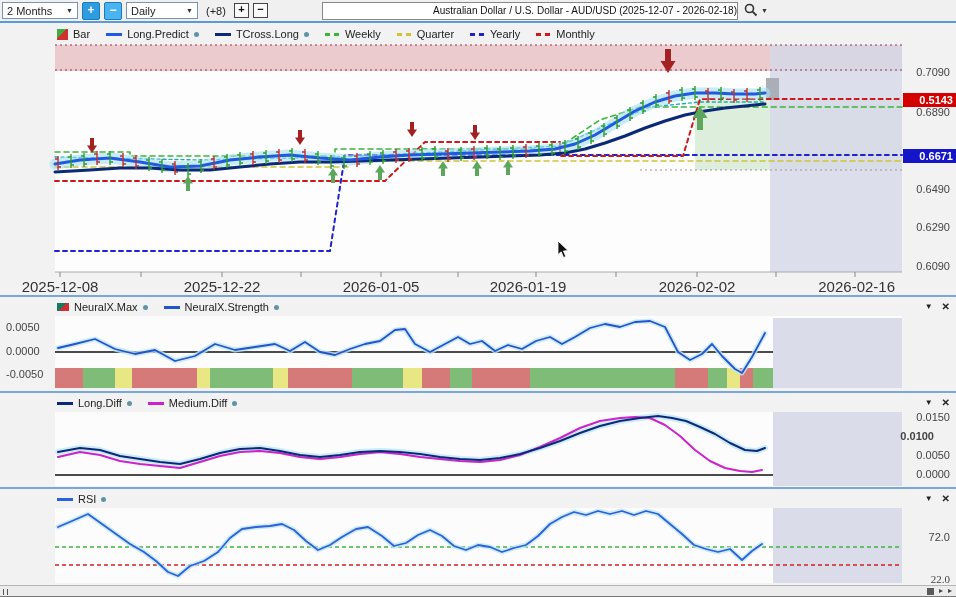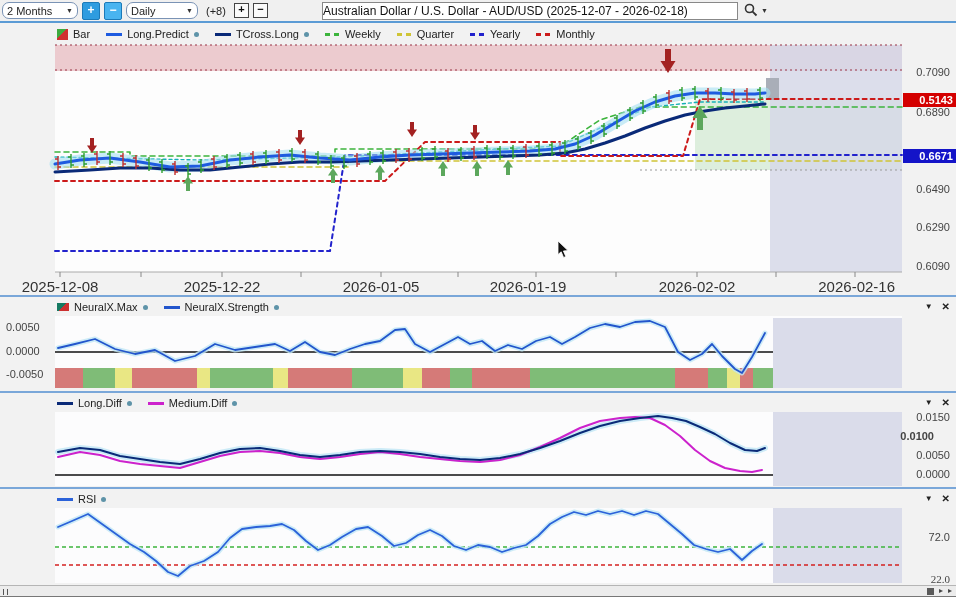--- a/index.html
+++ b/index.html
@@ -15,7 +15,7 @@
     display:flex;align-items:center;gap:4px;padding-left:2px;box-sizing:border-box;
   }
   .tb-select{
-    height:17px;background:#fff;border:1px solid #7a93b5;border-radius:7px;
+    height:17px;background:#fff;border:1px solid #7a93b5;border-radius:0;
     display:flex;align-items:center;justify-content:space-between;
     font-size:11px;padding:0 4px;box-sizing:border-box;
   }

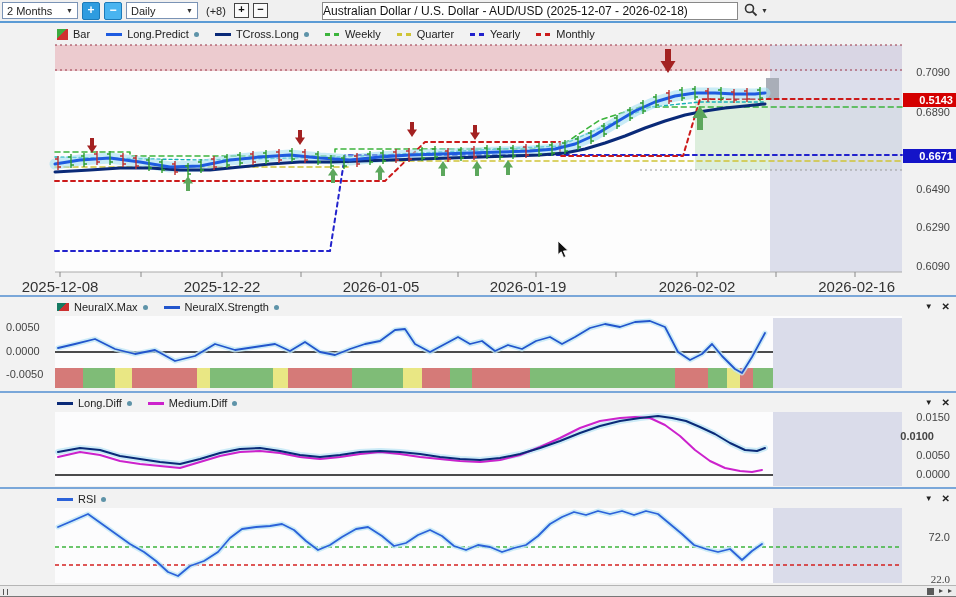--- a/index.html
+++ b/index.html
@@ -34,7 +34,7 @@
   .title-box{
     position:absolute;left:322px;top:2px;width:416px;height:18px;
     background:#fff;border:1px solid #888;box-sizing:border-box;
-    font-size:12px;line-height:16px;text-align:left;color:#111;
+    font-size:10px;line-height:16px;text-align:right;color:#111;
     white-space:nowrap;overflow:hidden;
   }
   .search-wrap{position:absolute;left:744px;top:3px;display:flex;align-items:center;gap:3px}

